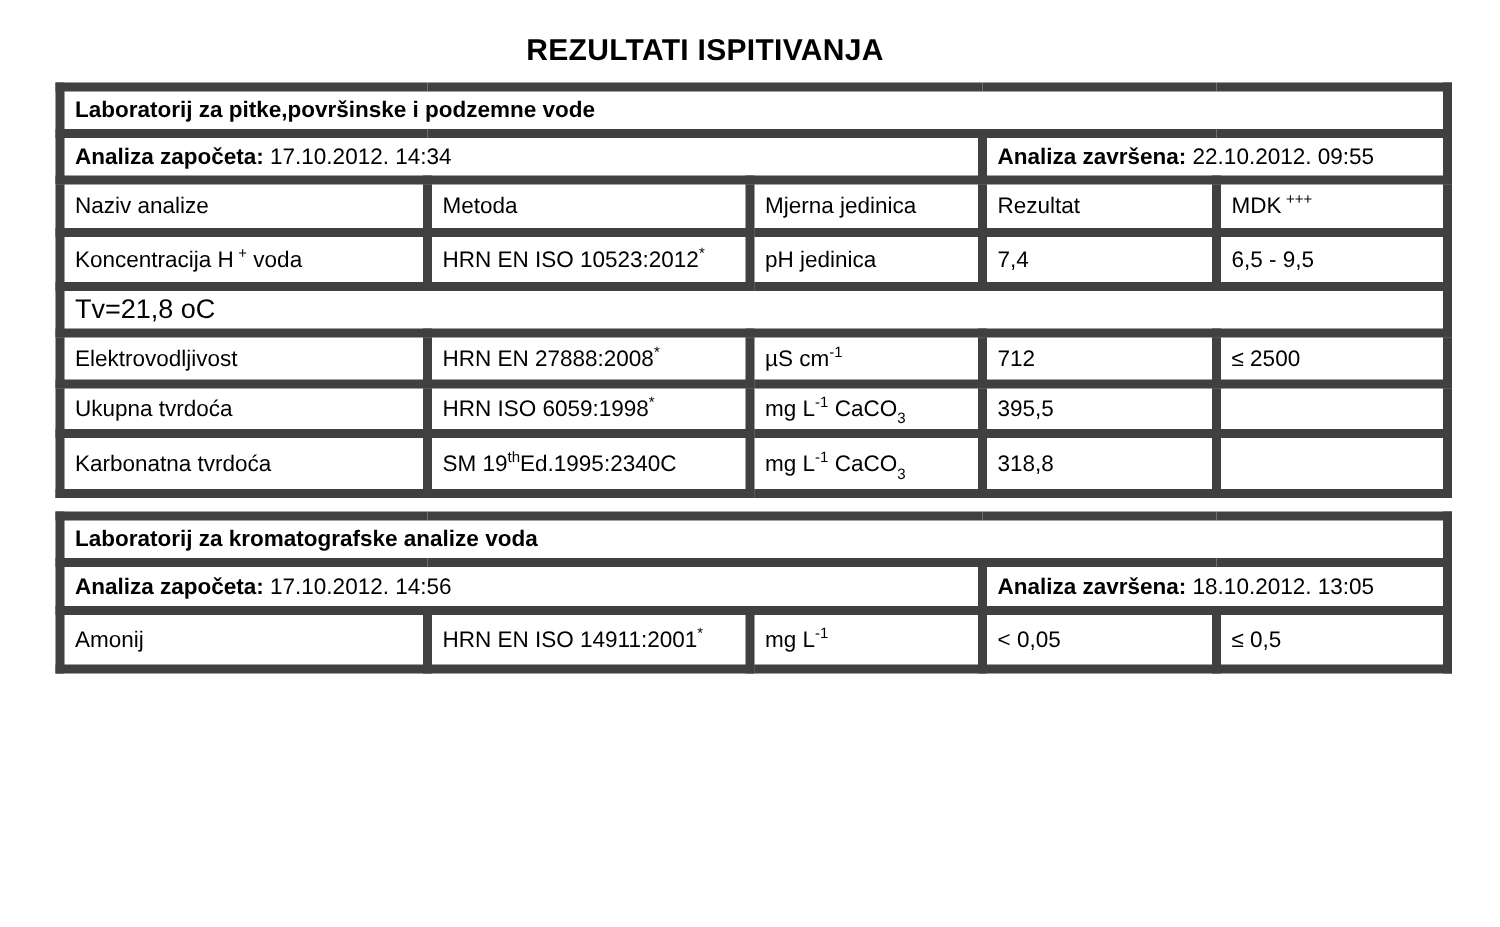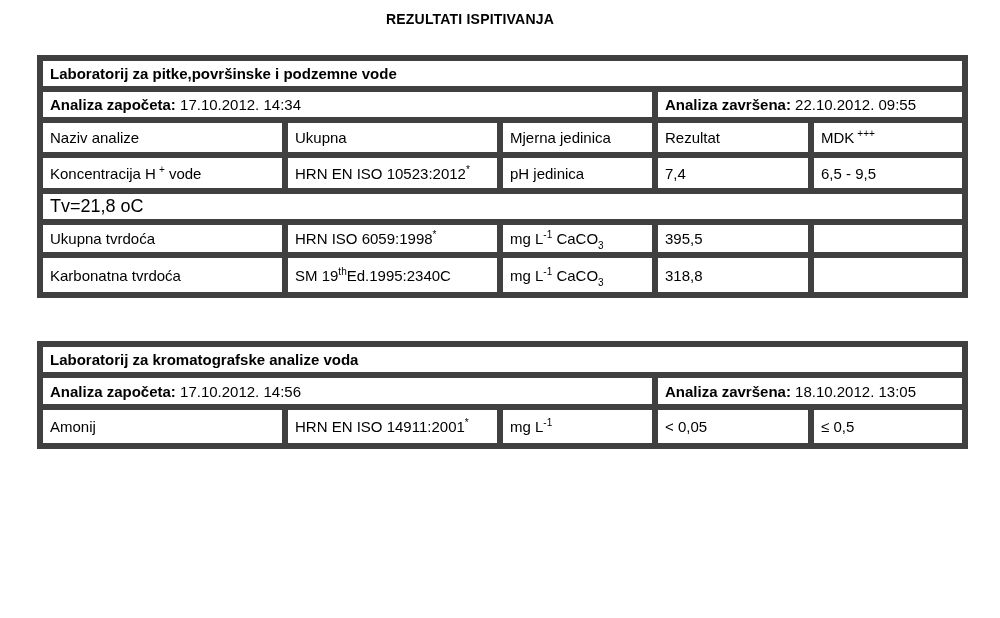--- a/index.html
+++ b/index.html
@@ -10,8 +10,8 @@
     color: #000000; overflow: hidden;
   }
   .page-title {
-    position: absolute; top: 11px; left: 0; width: 940px;
-    text-align: center; font-weight: bold; font-size: 14px;
+    position: absolute; top: 23px; left: 0; width: 940px;
+    text-align: center; font-weight: bold; font-size: 20px;
     letter-spacing: 0.2px;
   }
   table.lab {

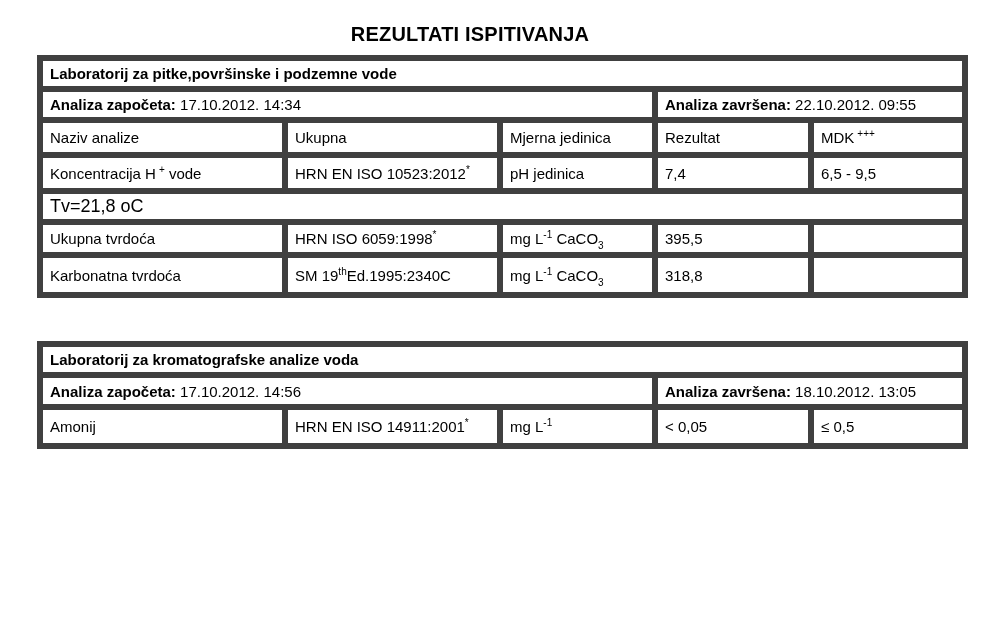--- a/index.html
+++ b/index.html
@@ -68,7 +68,7 @@
   </tr>
   <tr class="t1r3">
     <td>Naziv analize</td>
-    <td>Ukupna</td>
+    <td>Metoda</td>
     <td>Mjerna jedinica</td>
     <td>Rezultat</td>
     <td><span>MDK</span><span class="sp gap">+++</span></td>

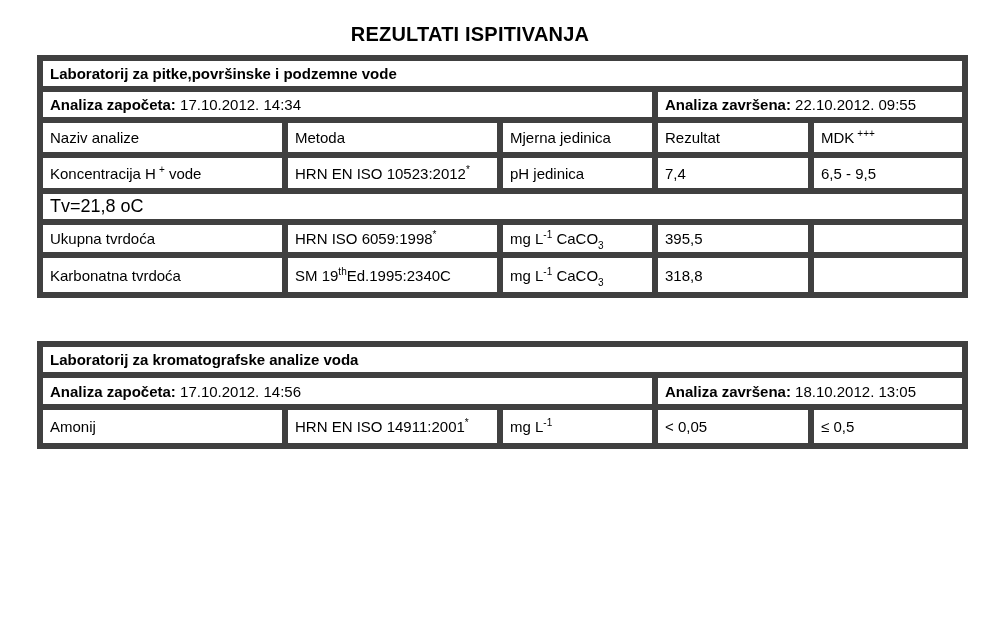--- a/index.html
+++ b/index.html
@@ -74,7 +74,7 @@
     <td><span>MDK</span><span class="sp gap">+++</span></td>
   </tr>
   <tr class="t1r4">
-    <td><span>Koncentracija H</span><span class="sp gap">+</span><span> vode</span></td>
+    <td><span>Koncentracija H</span><span class="sp gap">+</span><span> voda</span></td>
     <td><span>HRN EN ISO 10523:2012</span><span class="sp">*</span></td>
     <td><span>pH jedinica</span></td>
     <td>7,4</td>

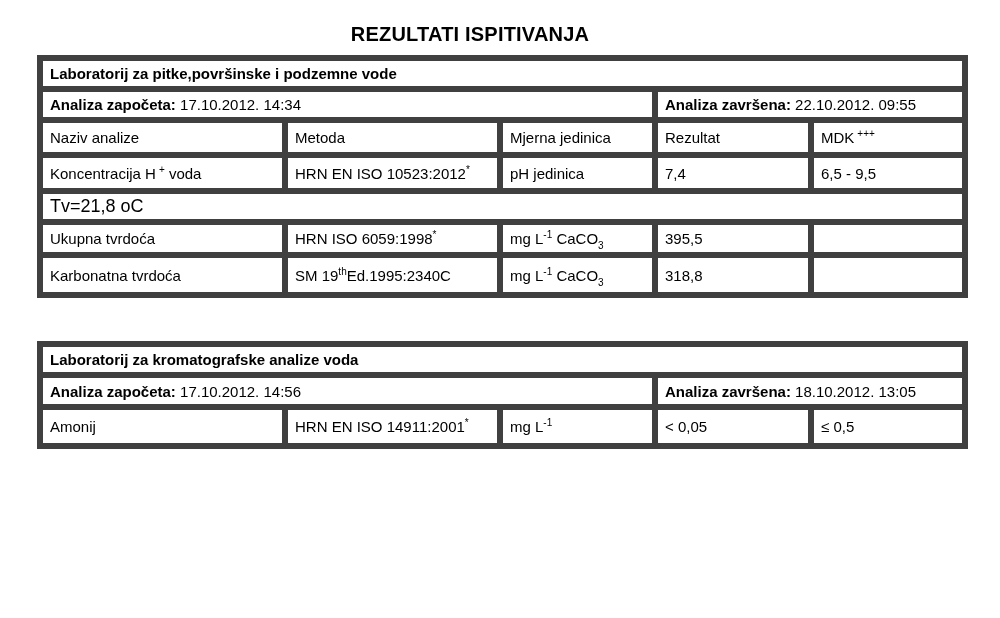--- a/index.html
+++ b/index.html
@@ -83,6 +83,13 @@
   <tr class="note-row t1r5">
     <td colspan="5">Tv=21,8 oC</td>
   </tr>
+  <tr class="t1r6">
+    <td>Elektrovodljivost</td>
+    <td><span>HRN EN 27888:2008</span><span class="sp">*</span></td>
+    <td><span>µS cm</span><span class="sp">-1</span></td>
+    <td>712</td>
+    <td>≤ 2500</td>
+  </tr>
   <tr class="t1r7">
     <td>Ukupna tvrdoća</td>
     <td><span>HRN ISO 6059:1998</span><span class="sp">*</span></td>

